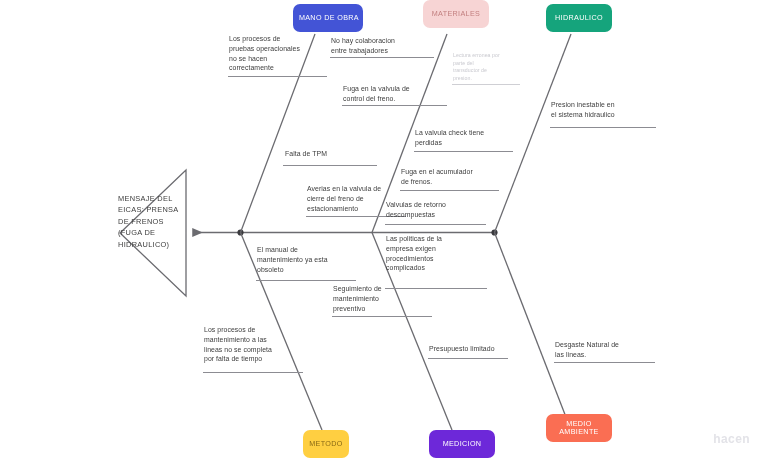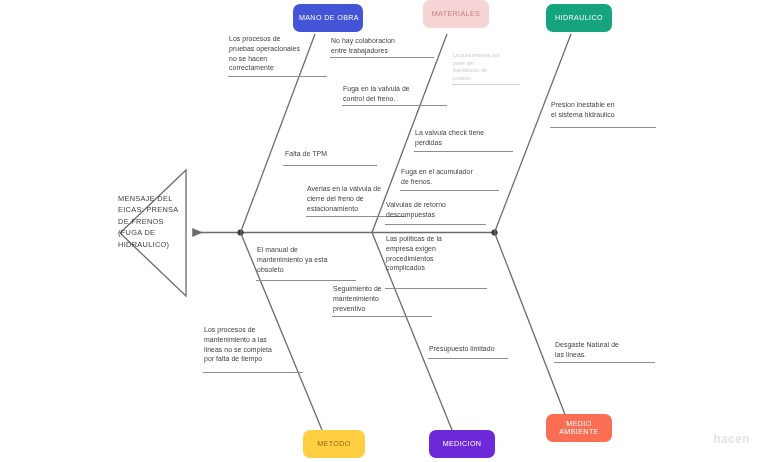--- a/index.html
+++ b/index.html
@@ -143,7 +143,7 @@
     <span>HIDRAULICO</span>
   </div>
 
-  <div class="cat-box" style="left:303px; top:430px; width:62px; height:28px; background:#ffcf41; color:#8a6a16;">
+  <div class="cat-box" style="left:303px; top:430px; width:46px; height:28px; background:#ffcf41; color:#8a6a16;">
     <span>METODO</span>
   </div>
   <div class="cat-box" style="left:429px; top:430px; width:66px; height:28px; background:#6d28d9; color:#ffffff;">

